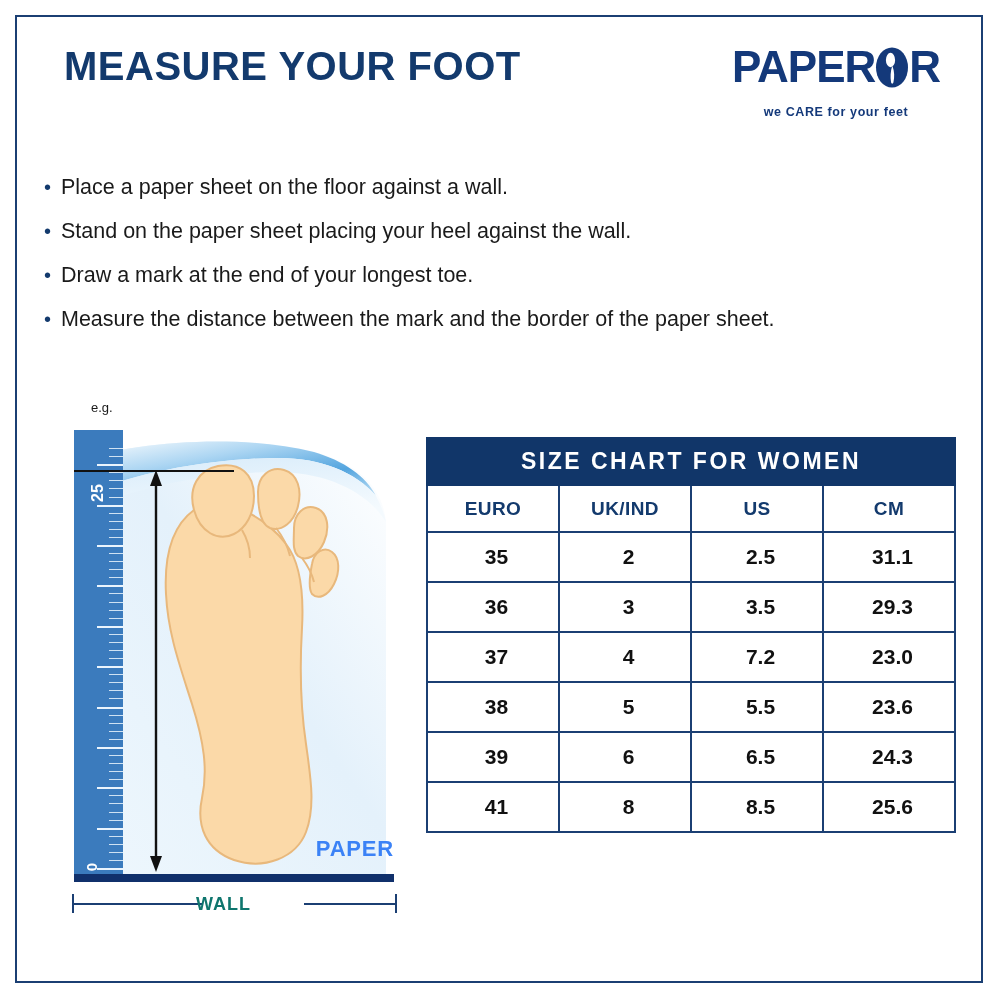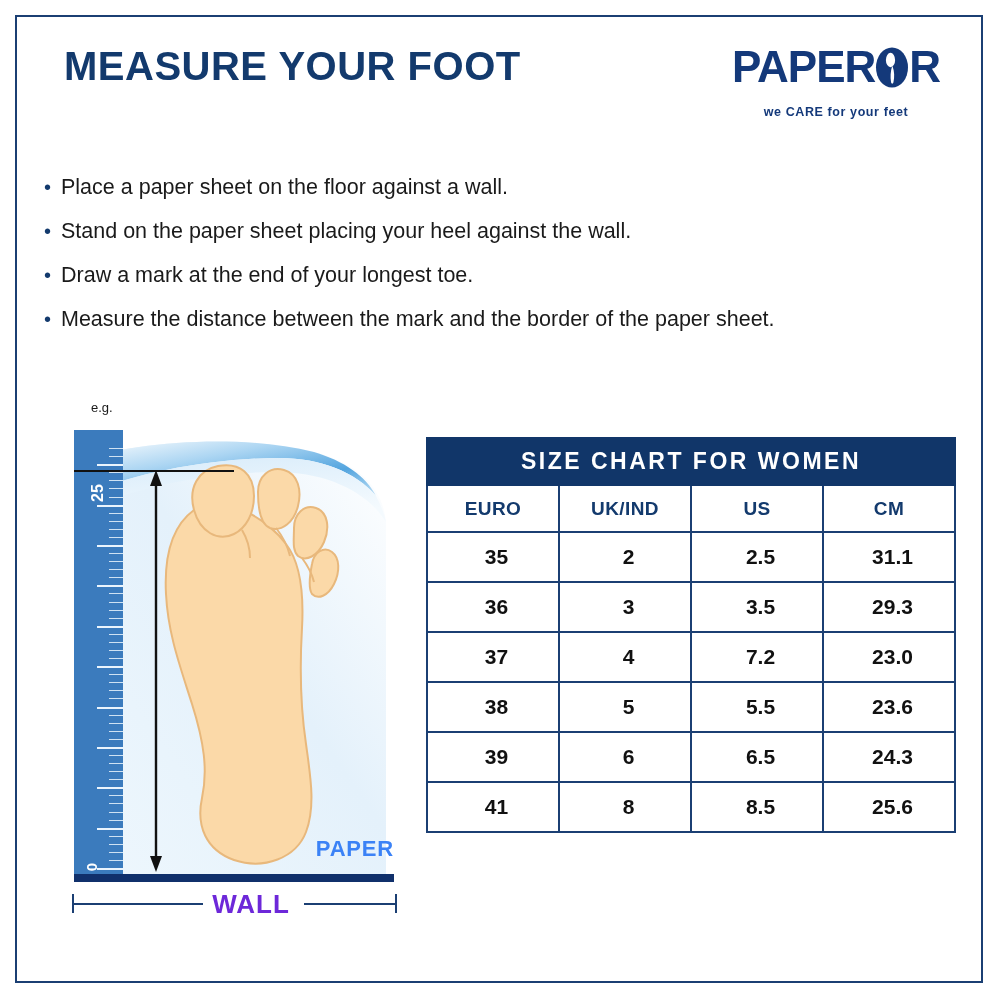--- a/index.html
+++ b/index.html
@@ -247,10 +247,9 @@
     left: 124px;
     top: 0px;
     width: 110px;
-    text-align: center;
-    font-size: 26px;
-    font-weight: bold;
-    color: #6d28d9;
+    font-size: 18px;
+    font-weight: bold;
+    color: #0f766e;
     letter-spacing: 1px;
     line-height: 28px;
   }

